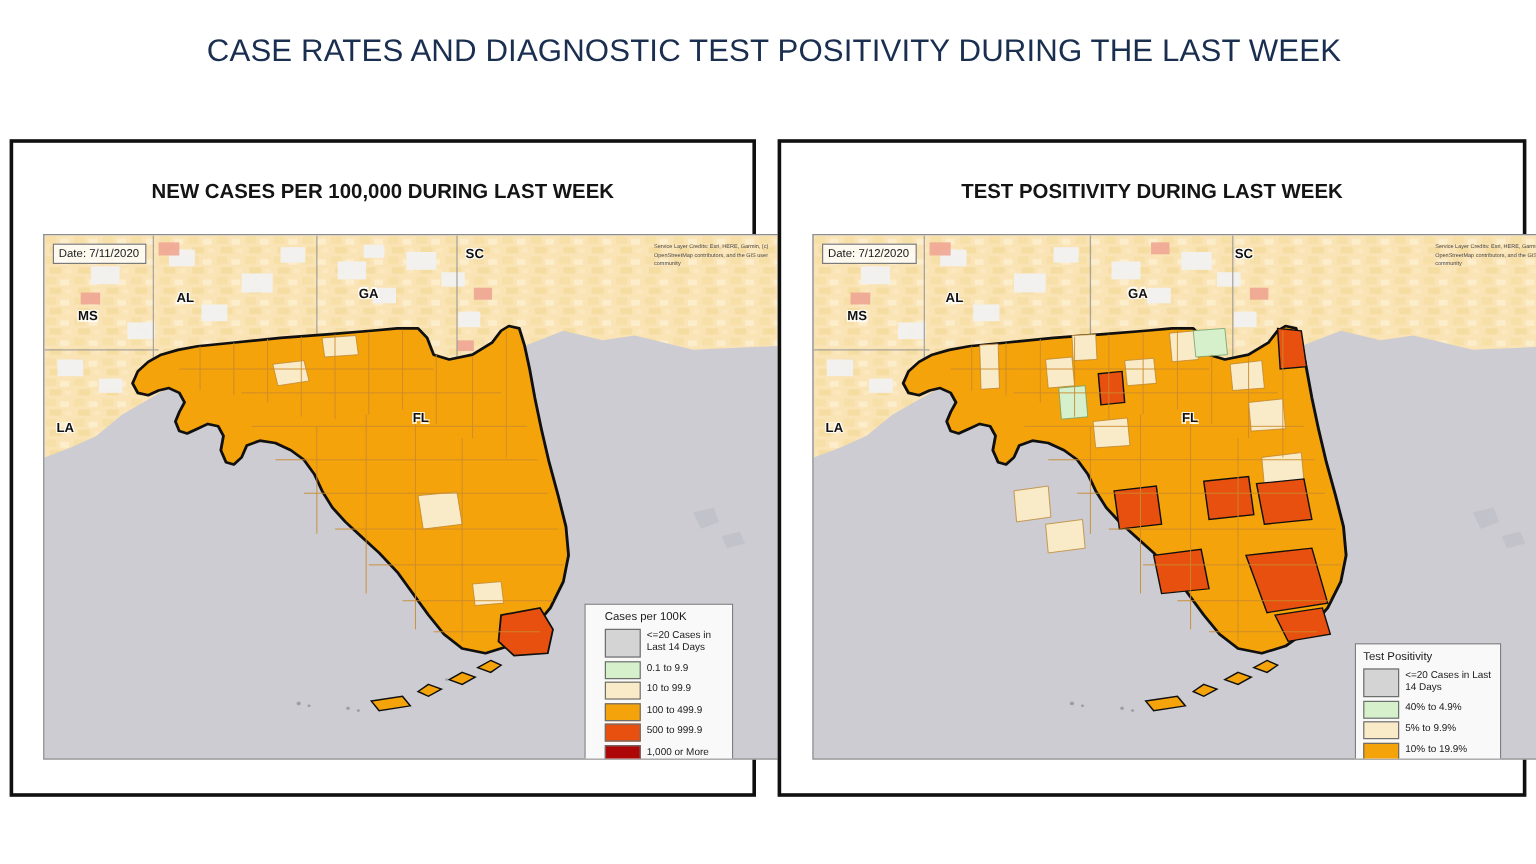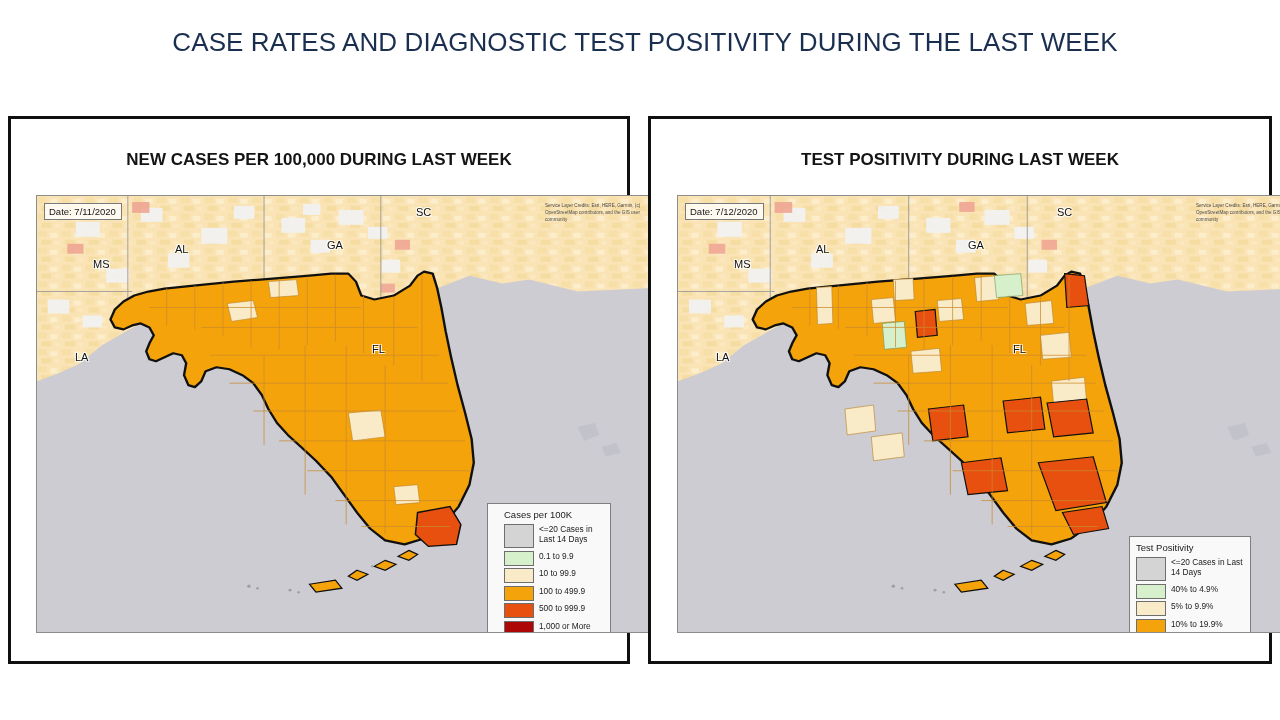--- a/index.html
+++ b/index.html
@@ -113,13 +113,12 @@
     position: absolute;
     color: #111111;
     font-size: 11px;
-    font-weight: normal;
+    font-weight: bold;
     text-shadow:
       -1px -1px 0 rgba(255,255,255,.85), 1px -1px 0 rgba(255,255,255,.85),
       -1px  1px 0 rgba(255,255,255,.85), 1px  1px 0 rgba(255,255,255,.85);
     z-index: 5;
     pointer-events: none;
-    margin-left: 28px;
   }
 
   

